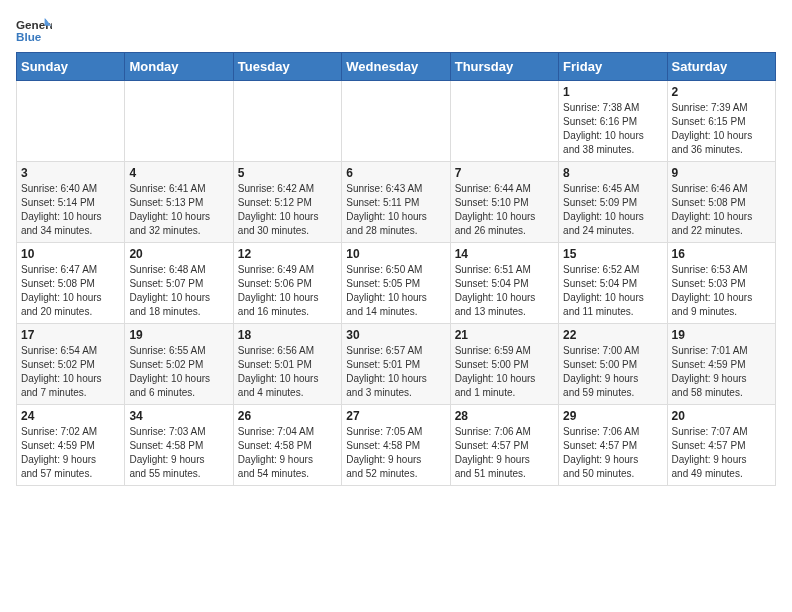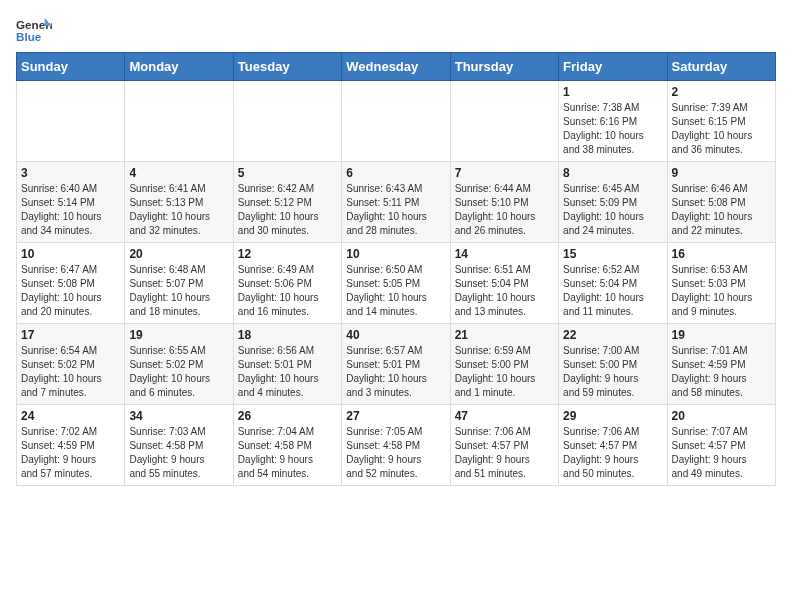--- a/index.html
+++ b/index.html
@@ -202,7 +202,7 @@
           <div class="day-info">Sunrise: 6:56 AM<br>Sunset: 5:01 PM<br>Daylight: 10 hours<br>and 4 minutes.</div>
         </td>
         <td>
-          <div class="day-number">40</div>
+          <div class="day-number">30</div>
           <div class="day-info">Sunrise: 6:57 AM<br>Sunset: 5:01 PM<br>Daylight: 10 hours<br>and 3 minutes.</div>
         </td>
         <td>

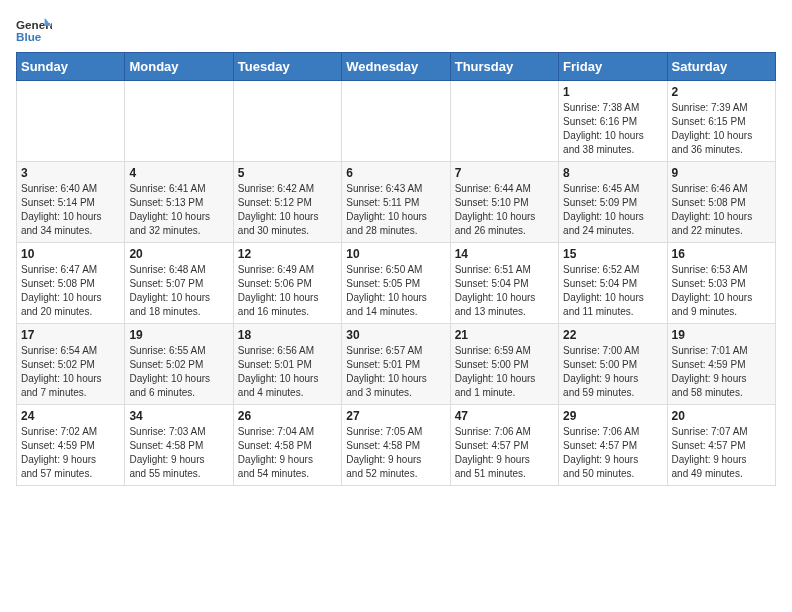--- a/index.html
+++ b/index.html
@@ -236,7 +236,7 @@
           <div class="day-info">Sunrise: 7:05 AM<br>Sunset: 4:58 PM<br>Daylight: 9 hours<br>and 52 minutes.</div>
         </td>
         <td>
-          <div class="day-number">47</div>
+          <div class="day-number">28</div>
           <div class="day-info">Sunrise: 7:06 AM<br>Sunset: 4:57 PM<br>Daylight: 9 hours<br>and 51 minutes.</div>
         </td>
         <td>

